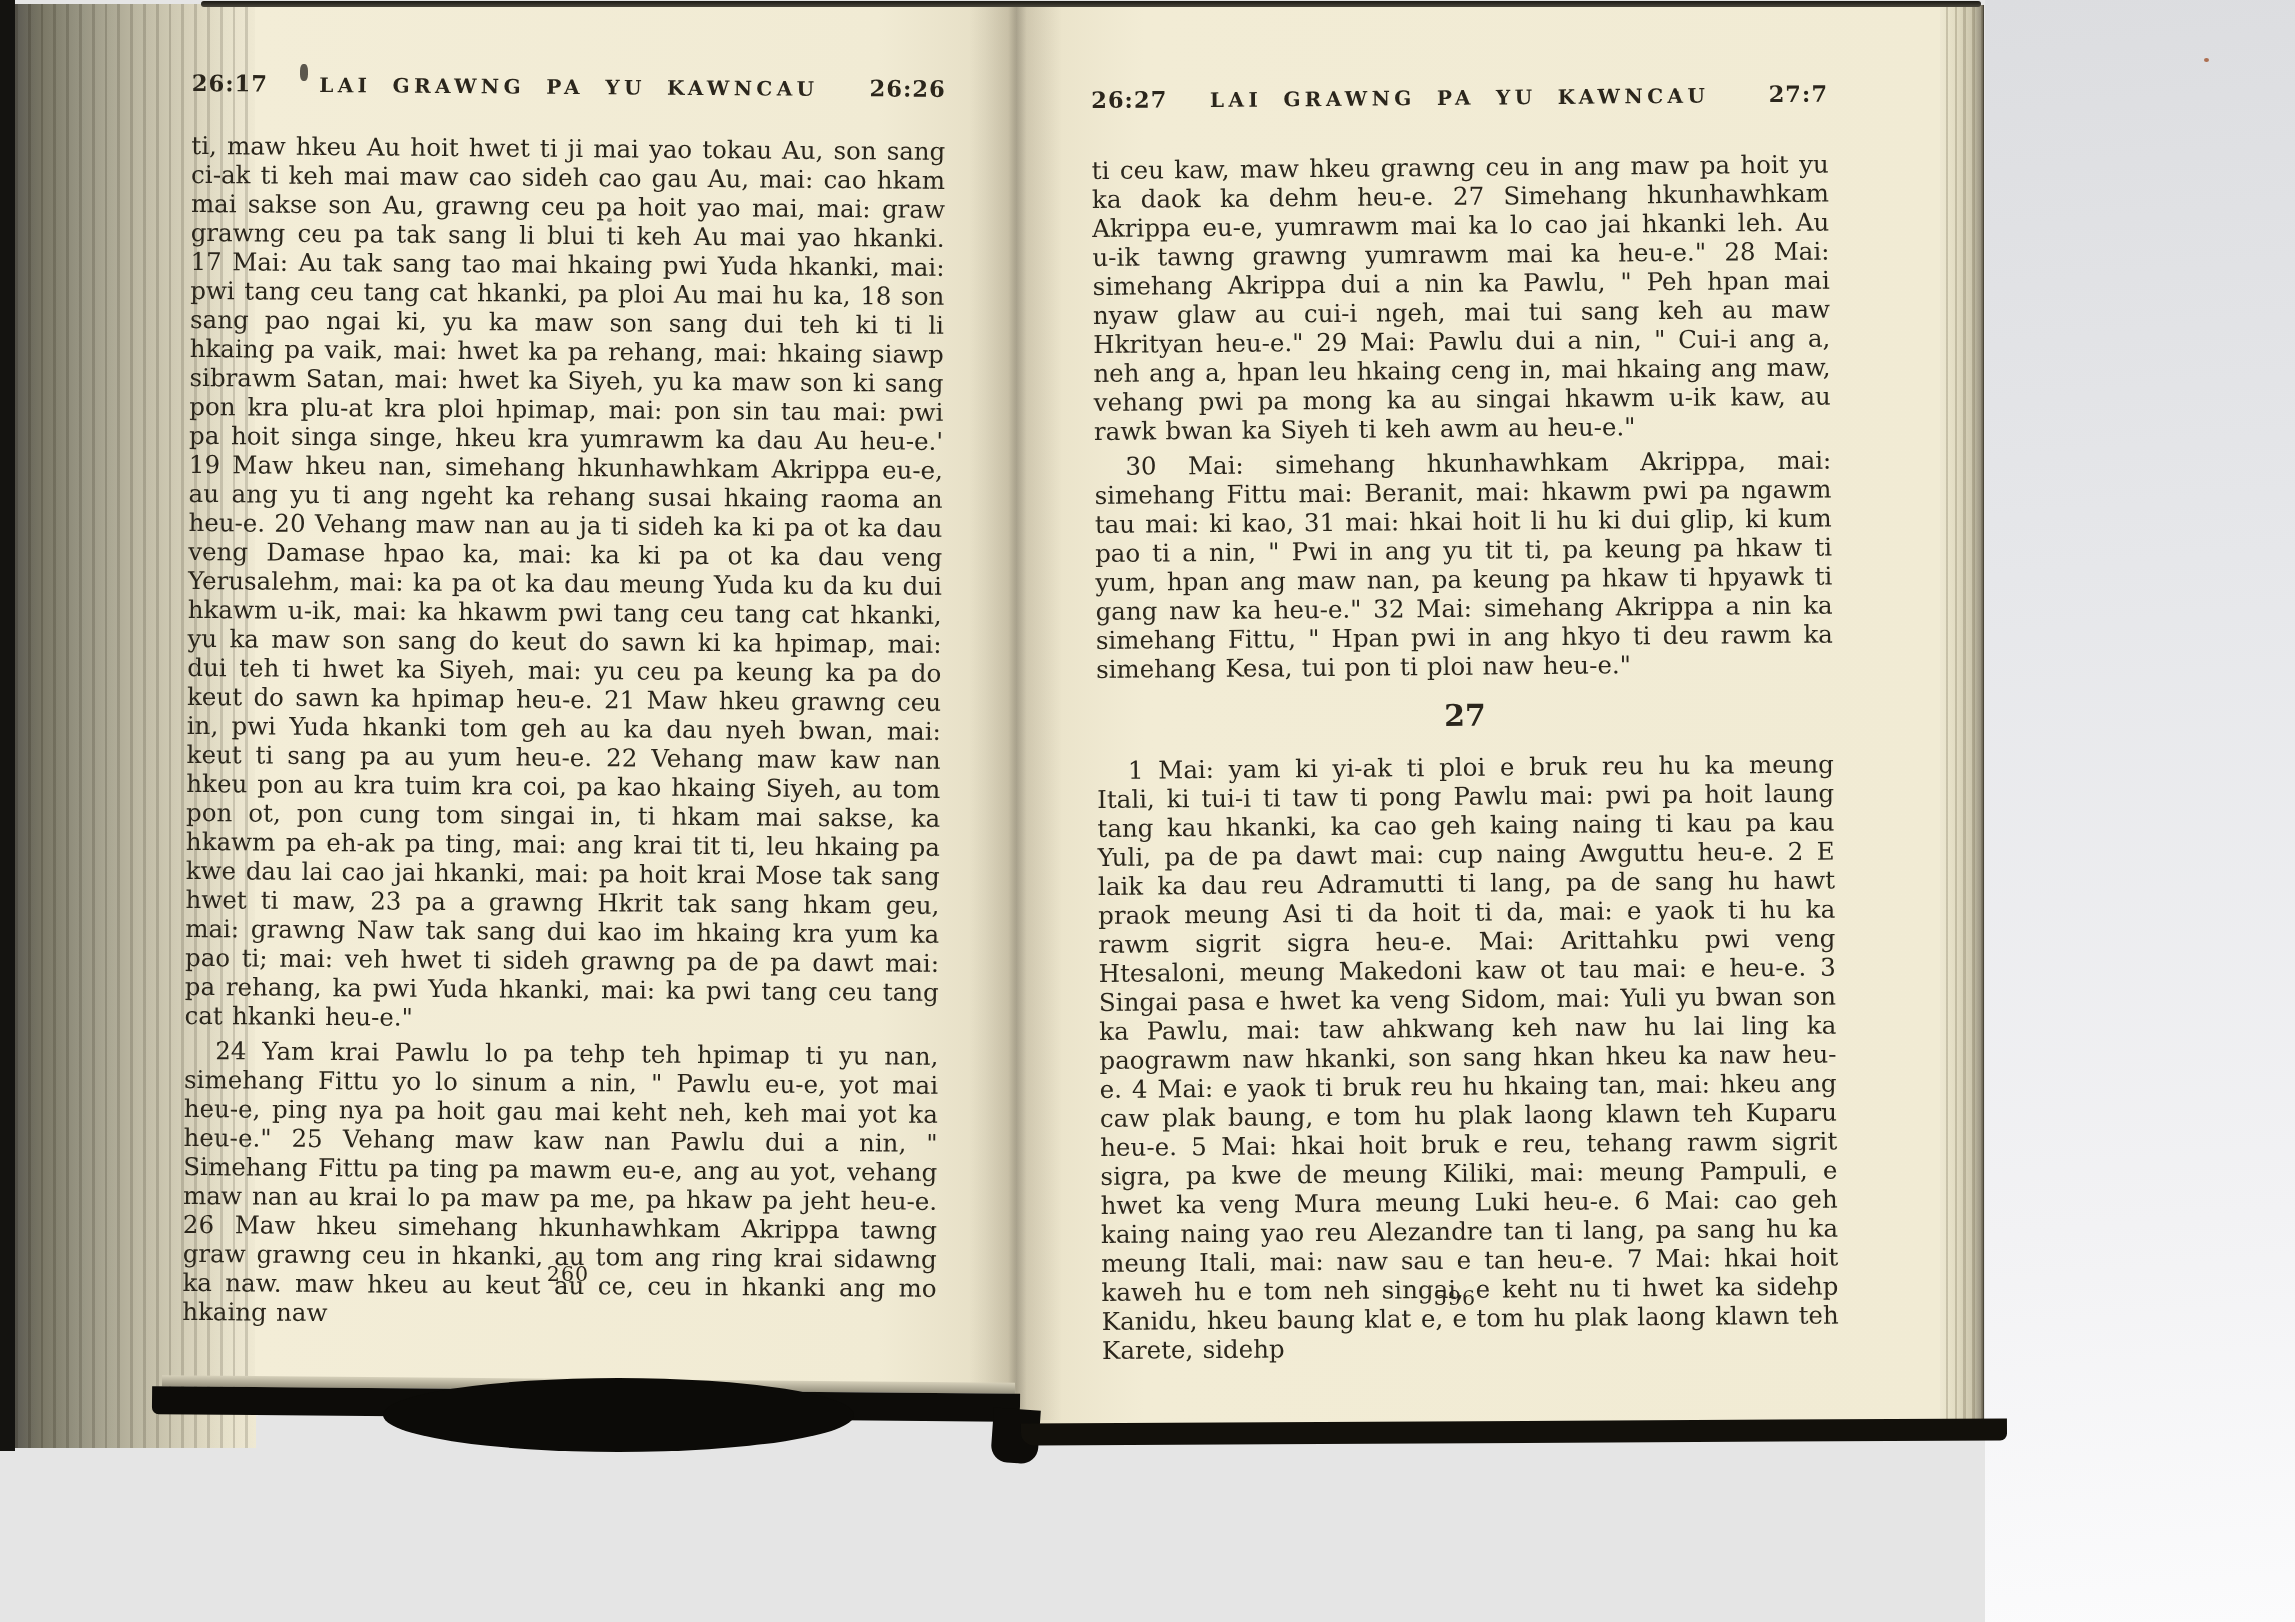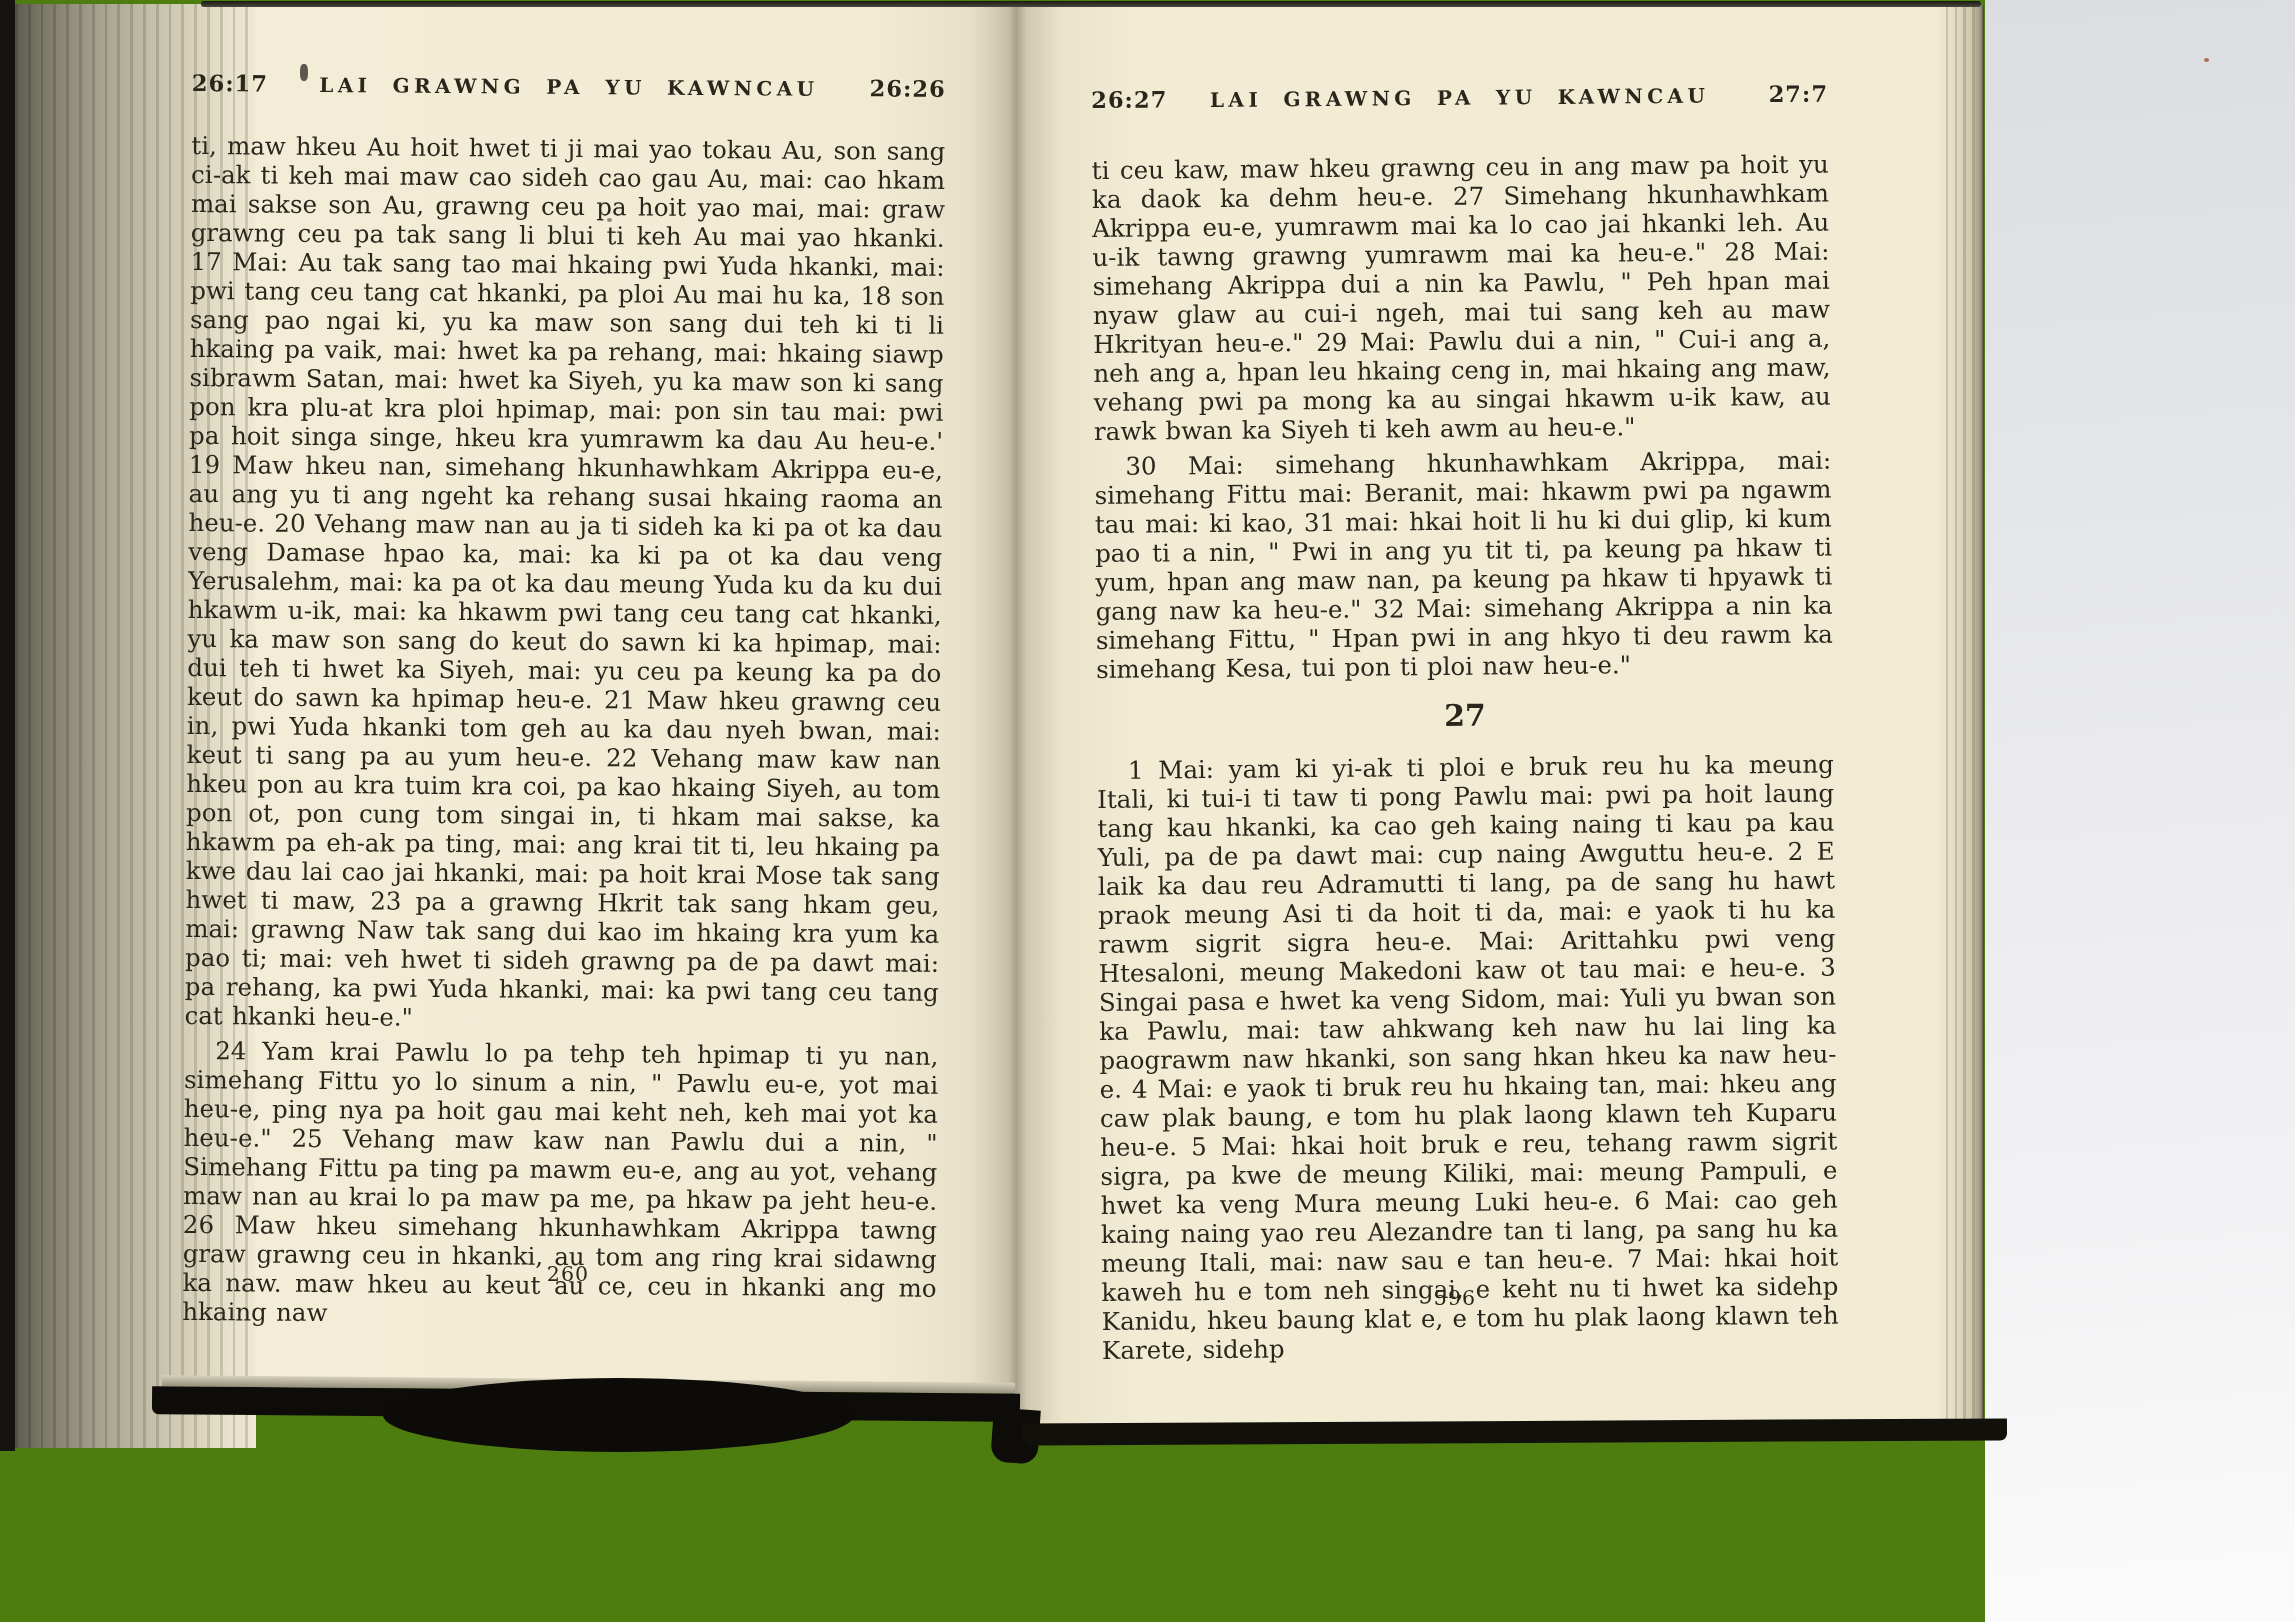--- a/index.html
+++ b/index.html
@@ -9,7 +9,7 @@
     font-family:"DejaVu Serif", serif;
     overflow:hidden;
   }
-  .scan{position:relative;width:2295px;height:1622px;background:#4d7c0f;}
+  .scan{position:relative;width:2295px;height:1622px;background:#e5e5e5;}
 
   
   .scanner-bg{

